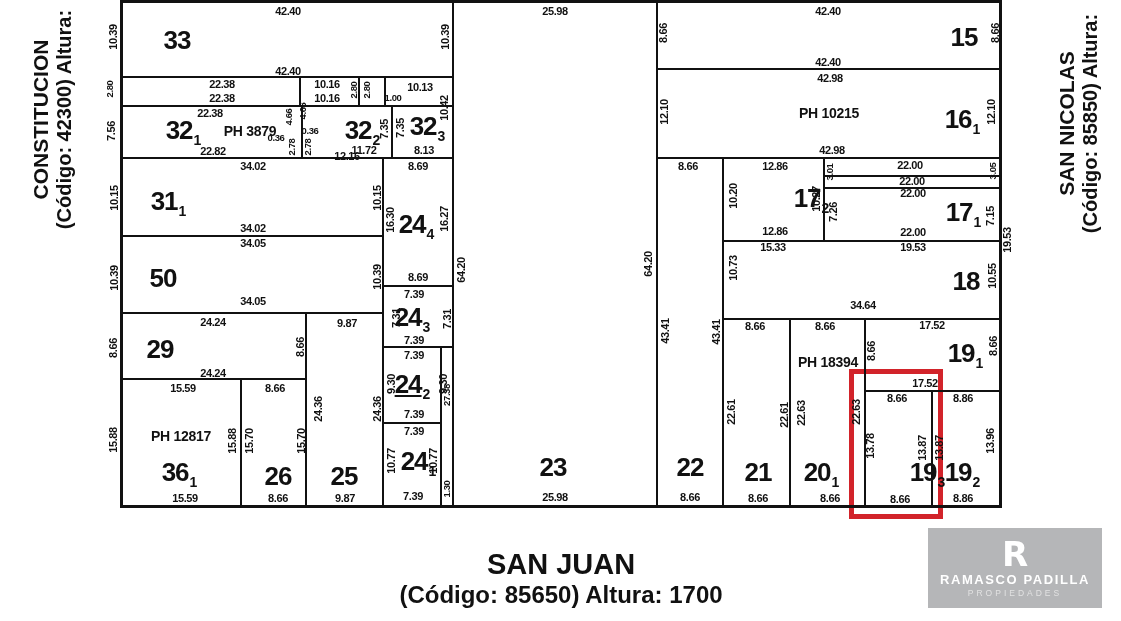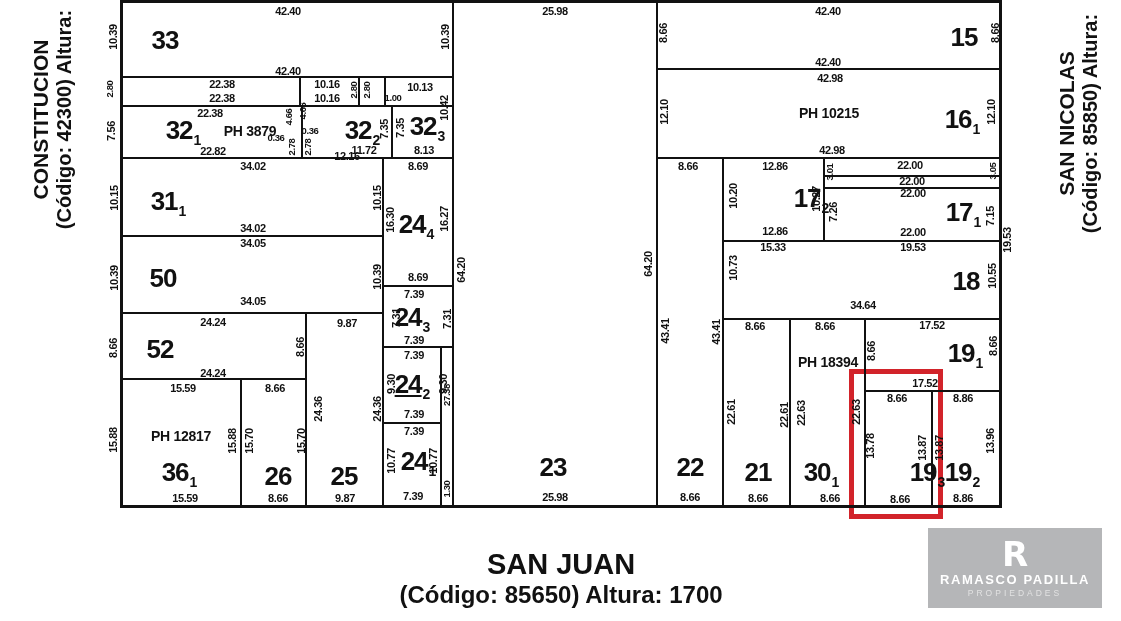--- a/index.html
+++ b/index.html
@@ -217,7 +217,7 @@
       <div class="ph" style="left: 181px; top: 436px;">PH 12817</div>
       <div class="ph" style="left: 829px; top: 113px;">PH 10215</div>
       <div class="ph" style="left: 828px; top: 362px;">PH 18394</div>
-      <div class="parcel" style="left: 165px; top: 40px;"><span>33</span></div>
+      <div class="parcel" style="left: 177px; top: 40px;"><span>33</span></div>
       <div class="parcel" style="left: 183px; top: 130px;"><span>32</span><span class="sub">1</span></div>
       <div class="parcel" style="left: 362px; top: 130px;"><span>32</span><span class="sub">2</span></div>
       <div class="parcel" style="left: 427px; top: 126px;"><span>32</span><span class="sub">3</span></div>

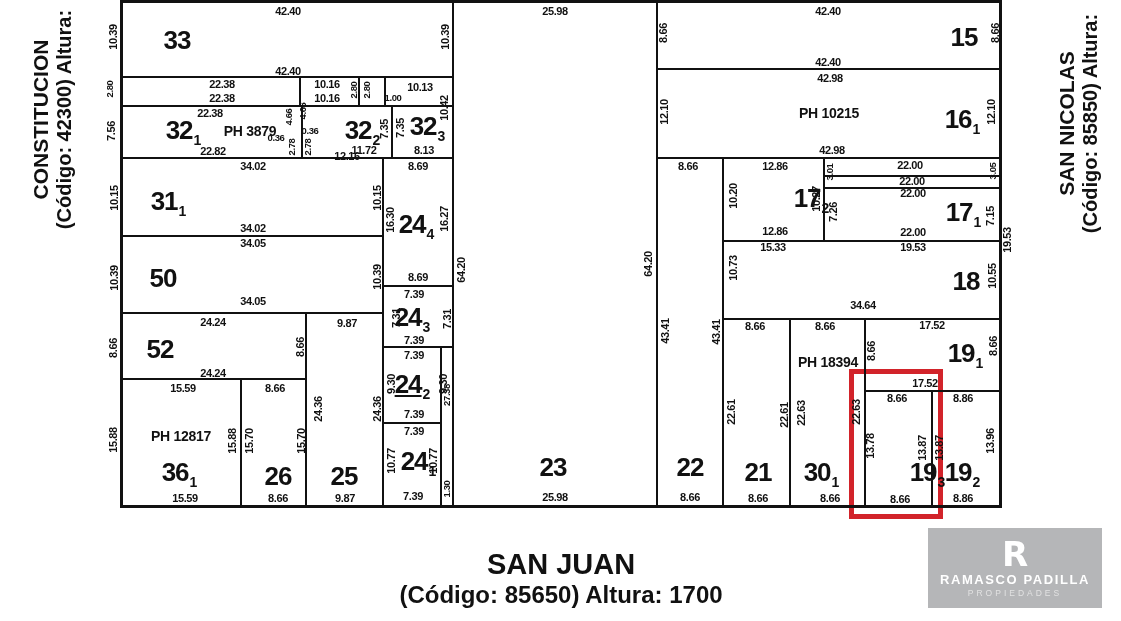--- a/index.html
+++ b/index.html
@@ -223,7 +223,7 @@
       <div class="parcel" style="left: 427px; top: 126px;"><span>32</span><span class="sub">3</span></div>
       <div class="parcel" style="left: 168px; top: 201px;"><span>31</span><span class="sub">1</span></div>
       <div class="parcel" style="left: 163px; top: 278px;"><span>50</span></div>
-      <div class="parcel" style="left: 160px; top: 349px;"><span>52</span></div>
+      <div class="parcel" style="left: 160px; top: 349px;"><span>29</span></div>
       <div class="parcel" style="left: 179px; top: 472px;"><span>36</span><span class="sub">1</span></div>
       <div class="parcel" style="left: 278px; top: 476px;"><span>26</span></div>
       <div class="parcel" style="left: 344px; top: 476px;"><span>25</span></div>

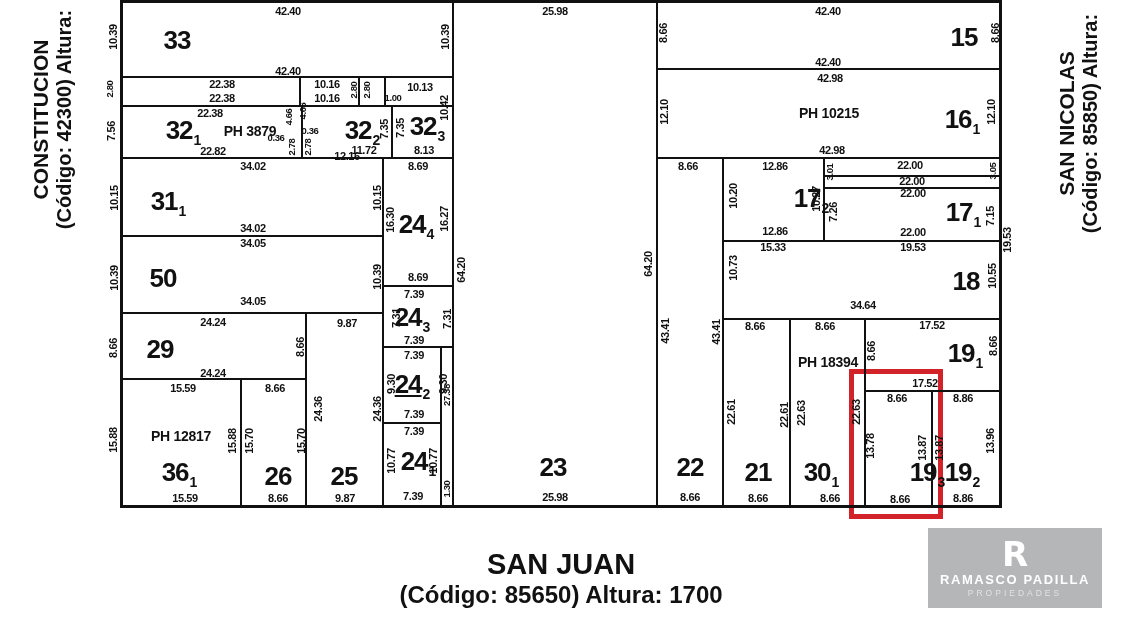--- a/index.html
+++ b/index.html
@@ -234,7 +234,7 @@
       <div class="parcel" style="left: 553px; top: 467px;"><span>23</span></div>
       <div class="parcel" style="left: 690px; top: 467px;"><span>22</span></div>
       <div class="parcel" style="left: 758px; top: 472px;"><span>21</span></div>
-      <div class="parcel" style="left: 821px; top: 472px;"><span>30</span><span class="sub">1</span></div>
+      <div class="parcel" style="left: 821px; top: 472px;"><span>20</span><span class="sub">1</span></div>
       <div class="parcel" style="left: 927px; top: 472px;"><span>19</span><span class="sub">3</span></div>
       <div class="parcel" style="left: 962px; top: 472px;"><span>19</span><span class="sub">2</span></div>
       <div class="parcel" style="left: 965px; top: 353px;"><span>19</span><span class="sub">1</span></div>

